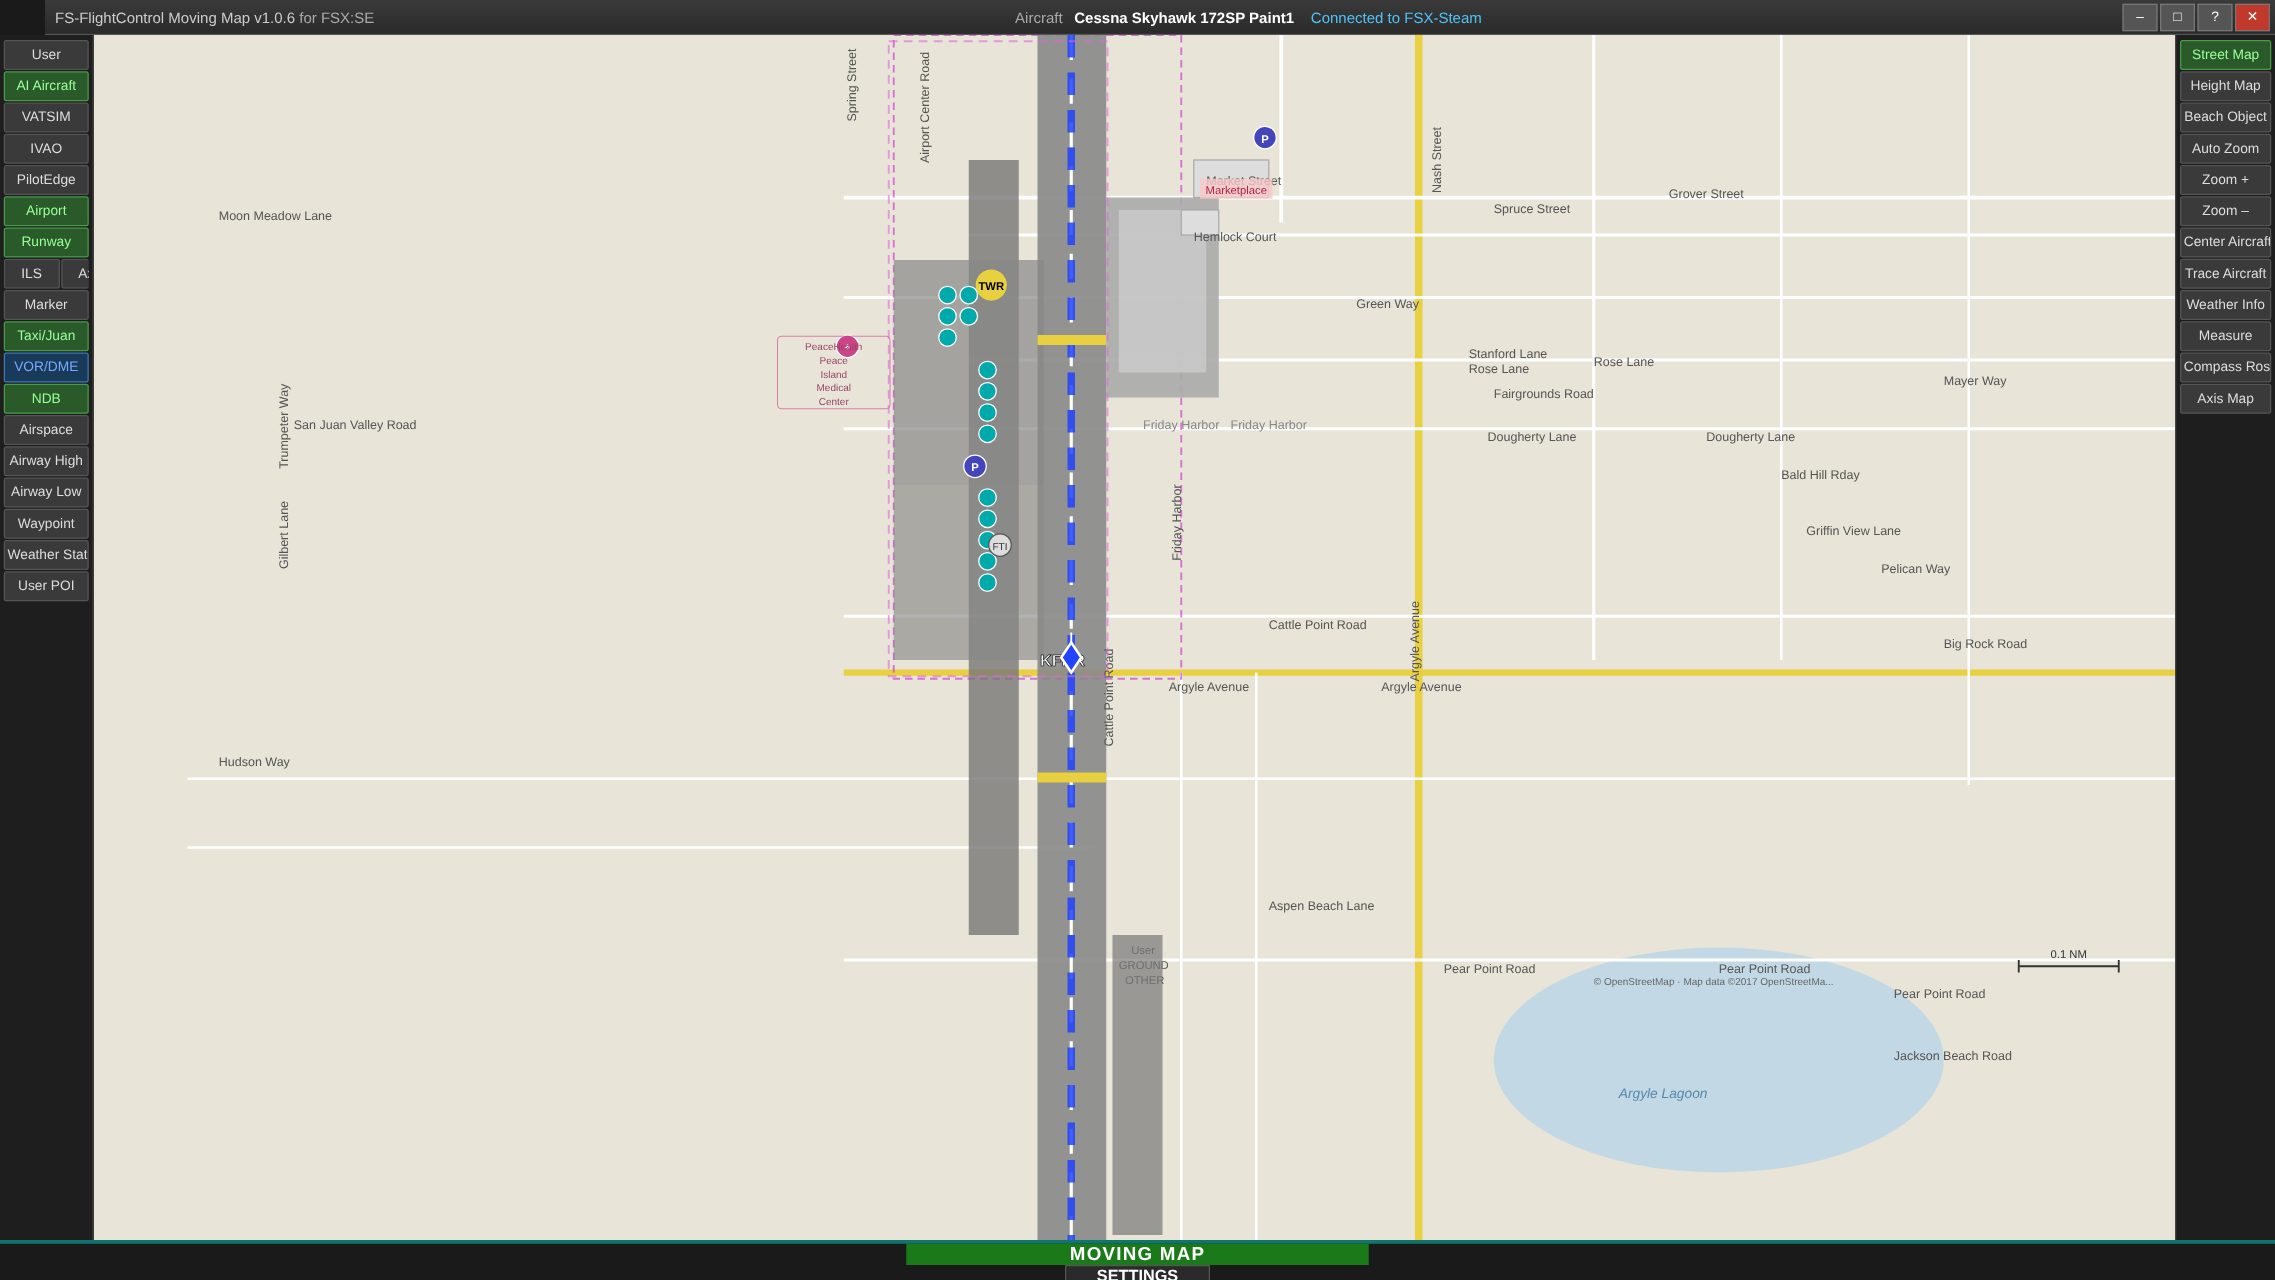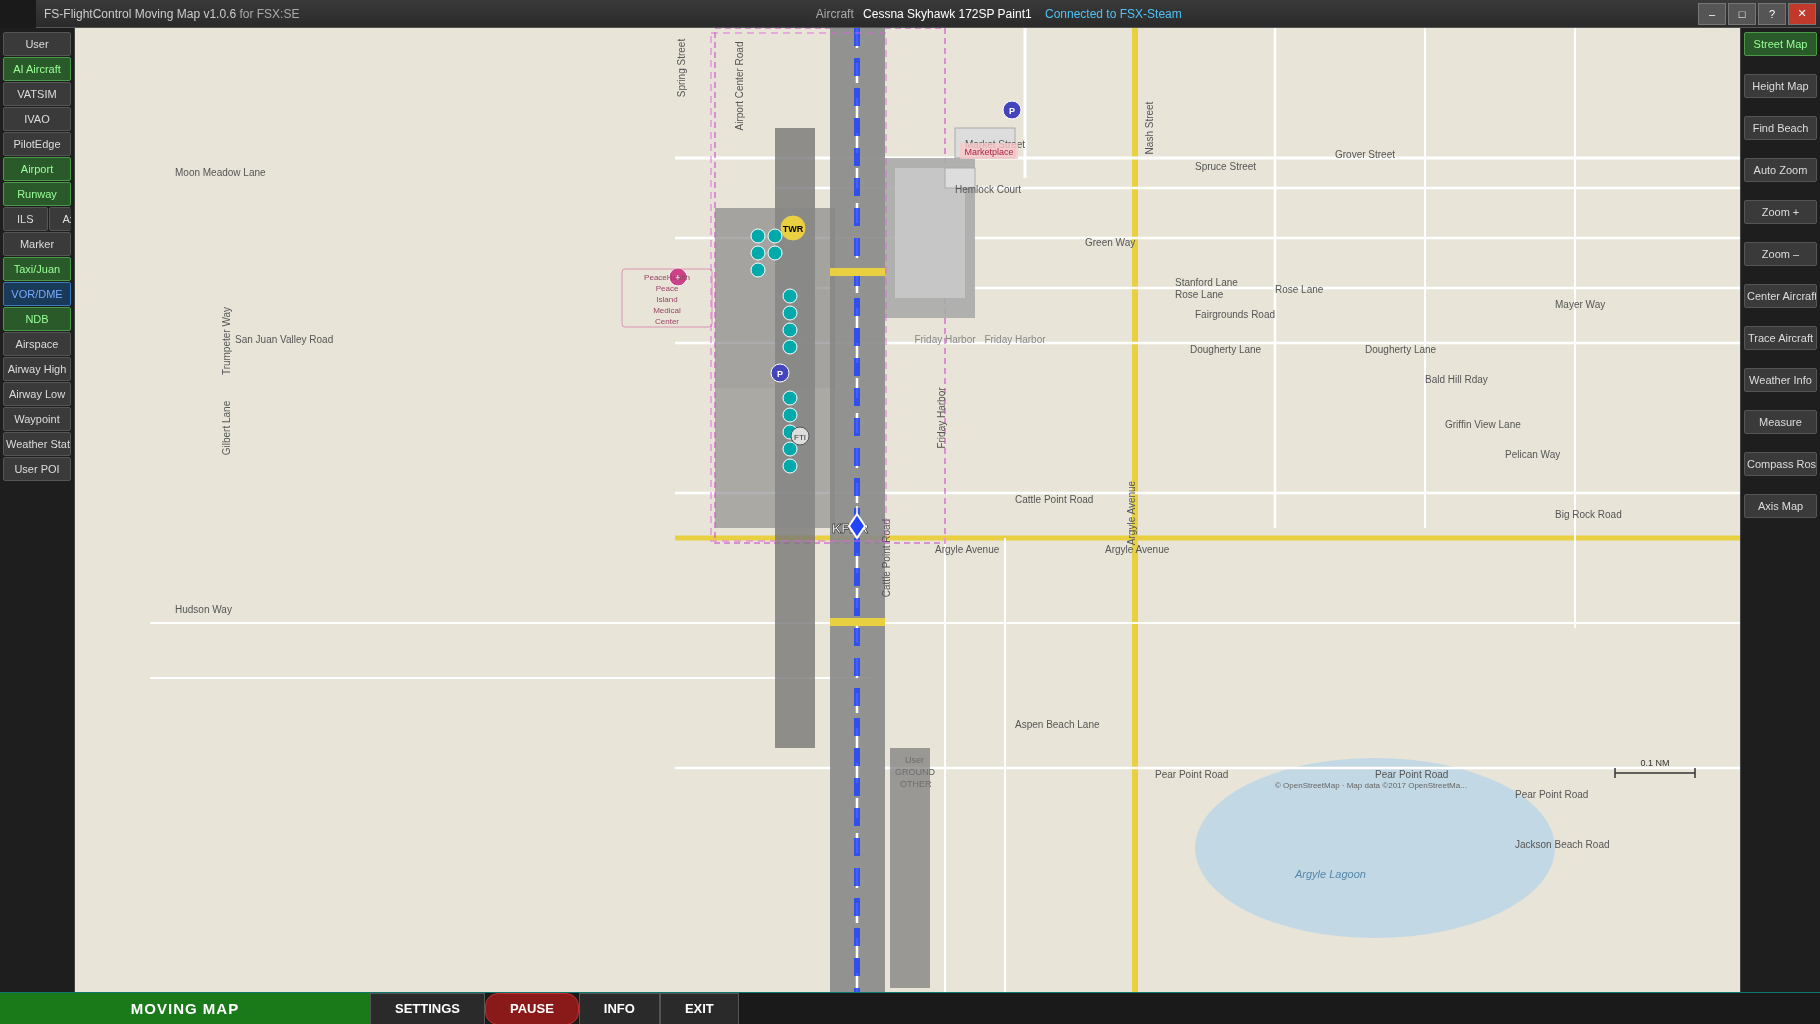--- a/index.html
+++ b/index.html
@@ -14,7 +14,7 @@
     }
     #titlebar-left { padding-left: 8px; font-size: 12px; color: #ccc; }
     #titlebar-center { font-size: 12px; color: #fff; }
-    #titlebar-center span.aircraft-name { color: #fff; font-weight: normal; }
+    #titlebar-center span.aircraft-name { color: #fff; font-weight: bold; }
     #titlebar-center span.connected { color: #4fc3f7; margin-left: 10px; }
     #titlebar-right { display: flex; gap: 2px; padding-right: 4px; }
     .title-btn { width: 28px; height: 22px; background: #555; border: 1px solid #777; color: #fff; cursor: pointer; display: flex; align-items: center; justify-content: center; font-size: 11px; }

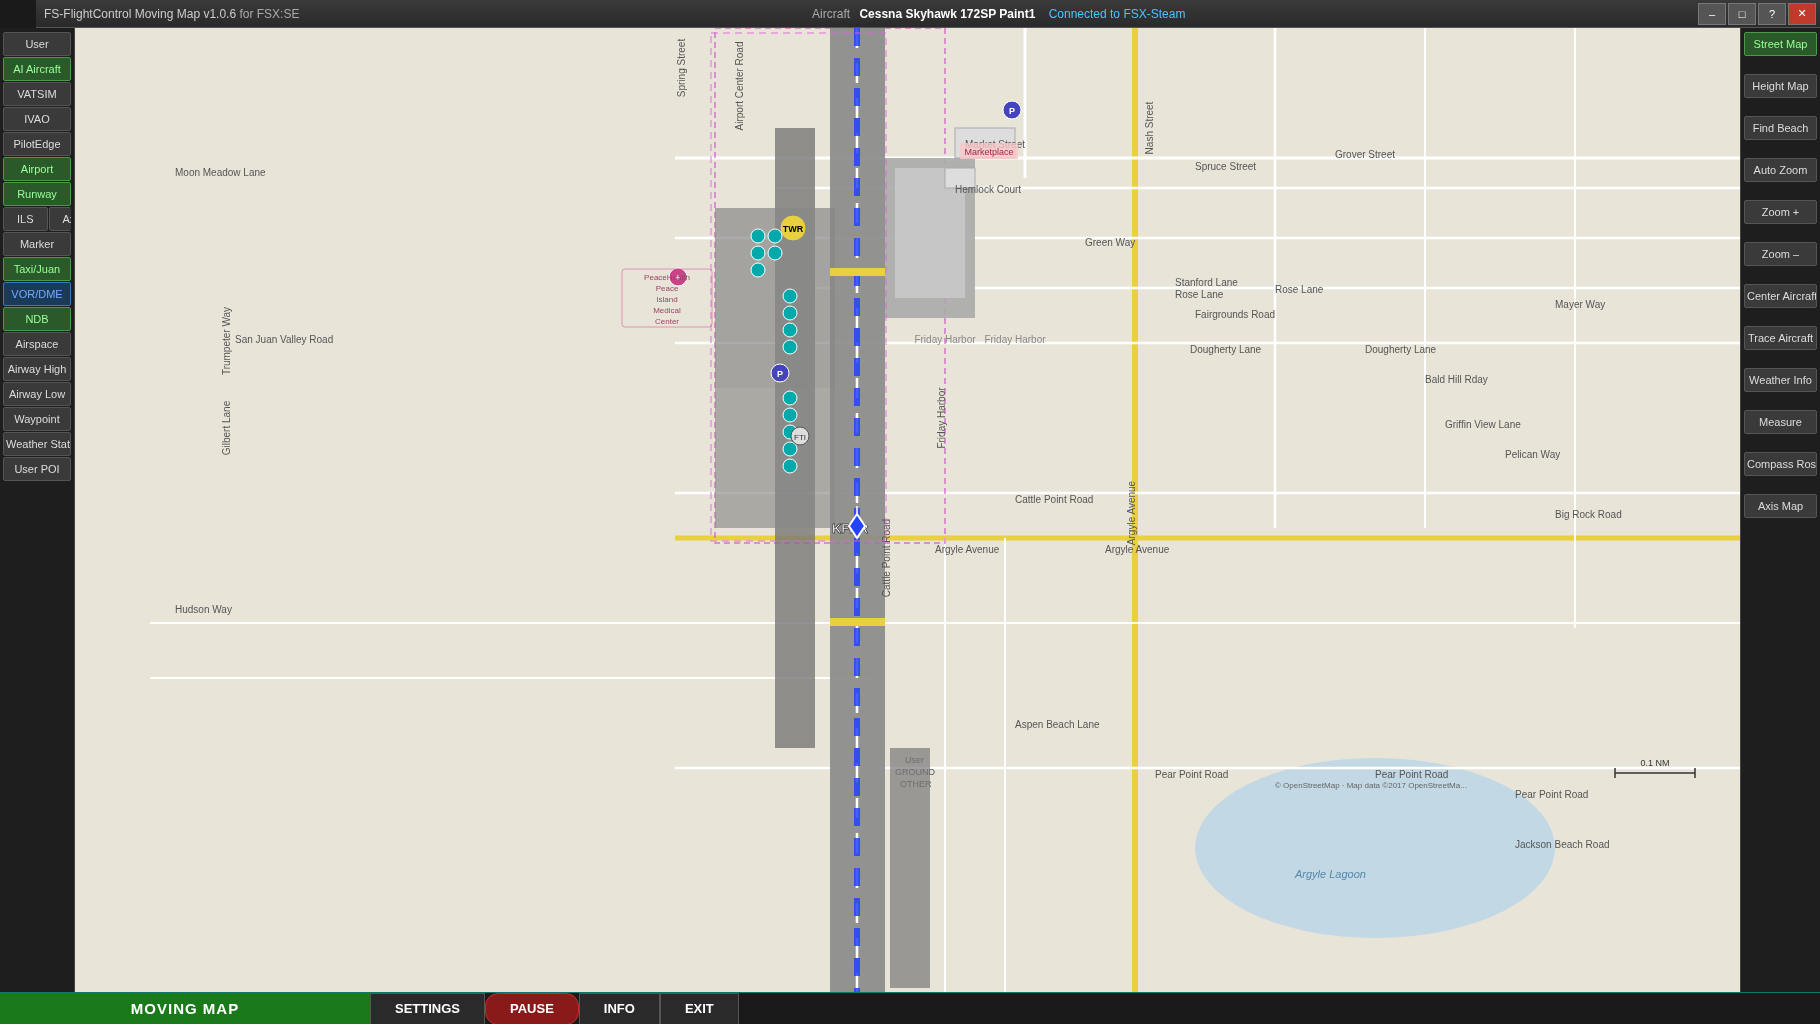--- a/index.html
+++ b/index.html
@@ -40,7 +40,7 @@
     #sidebar-right {
       position: absolute; top: 28px; right: 0; width: 80px; bottom: 32px;
       background: #1e1e1e; border-left: 1px solid #444; z-index: 100;
-      display: flex; flex-direction: column; gap: 18px; padding: 4px 3px;
+      display: flex; flex-direction: column; gap: 1px; padding: 4px 3px;
     }
 
     

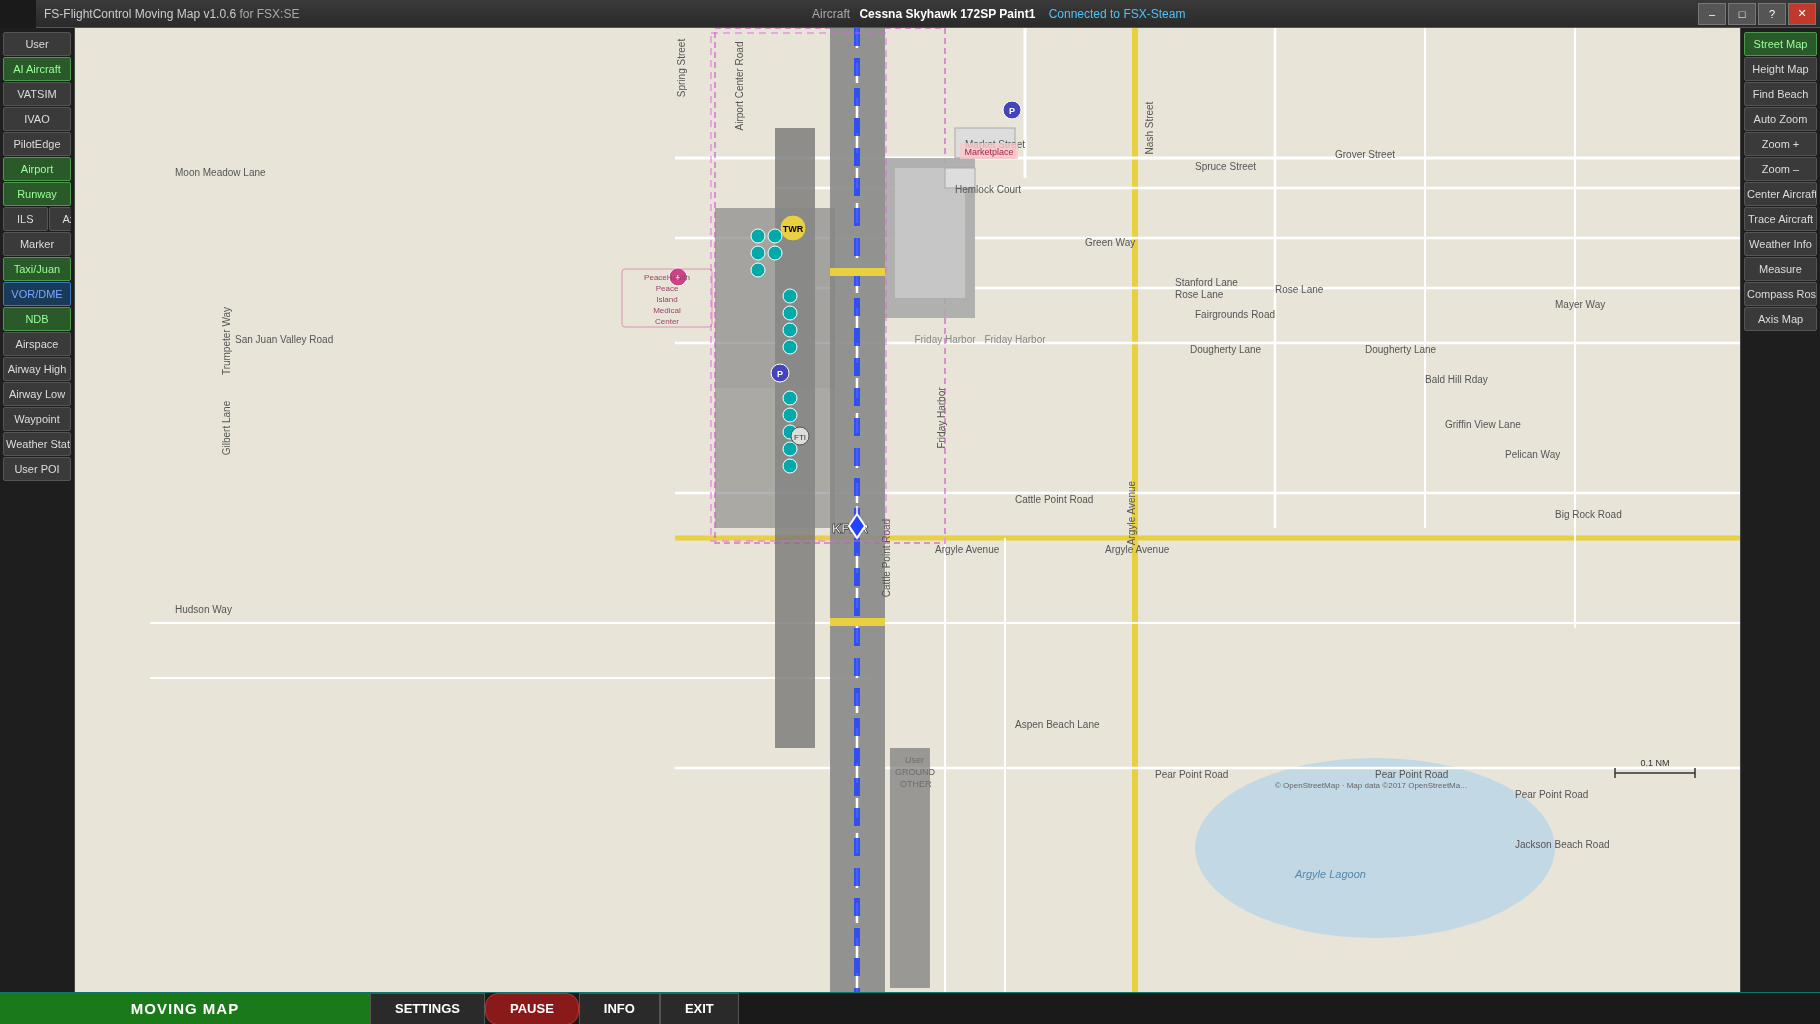--- a/index.html
+++ b/index.html
@@ -118,7 +118,7 @@
 <div id="sidebar-right">
   <button class="sidebar-btn active">Street Map</button>
   <button class="sidebar-btn">Height Map</button>
-  <button class="sidebar-btn">Find Beach</button>
+  <button class="sidebar-btn">Beach Object</button>
   <button class="sidebar-btn">Auto Zoom</button>
   <button class="sidebar-btn">Zoom +</button>
   <button class="sidebar-btn">Zoom –</button>

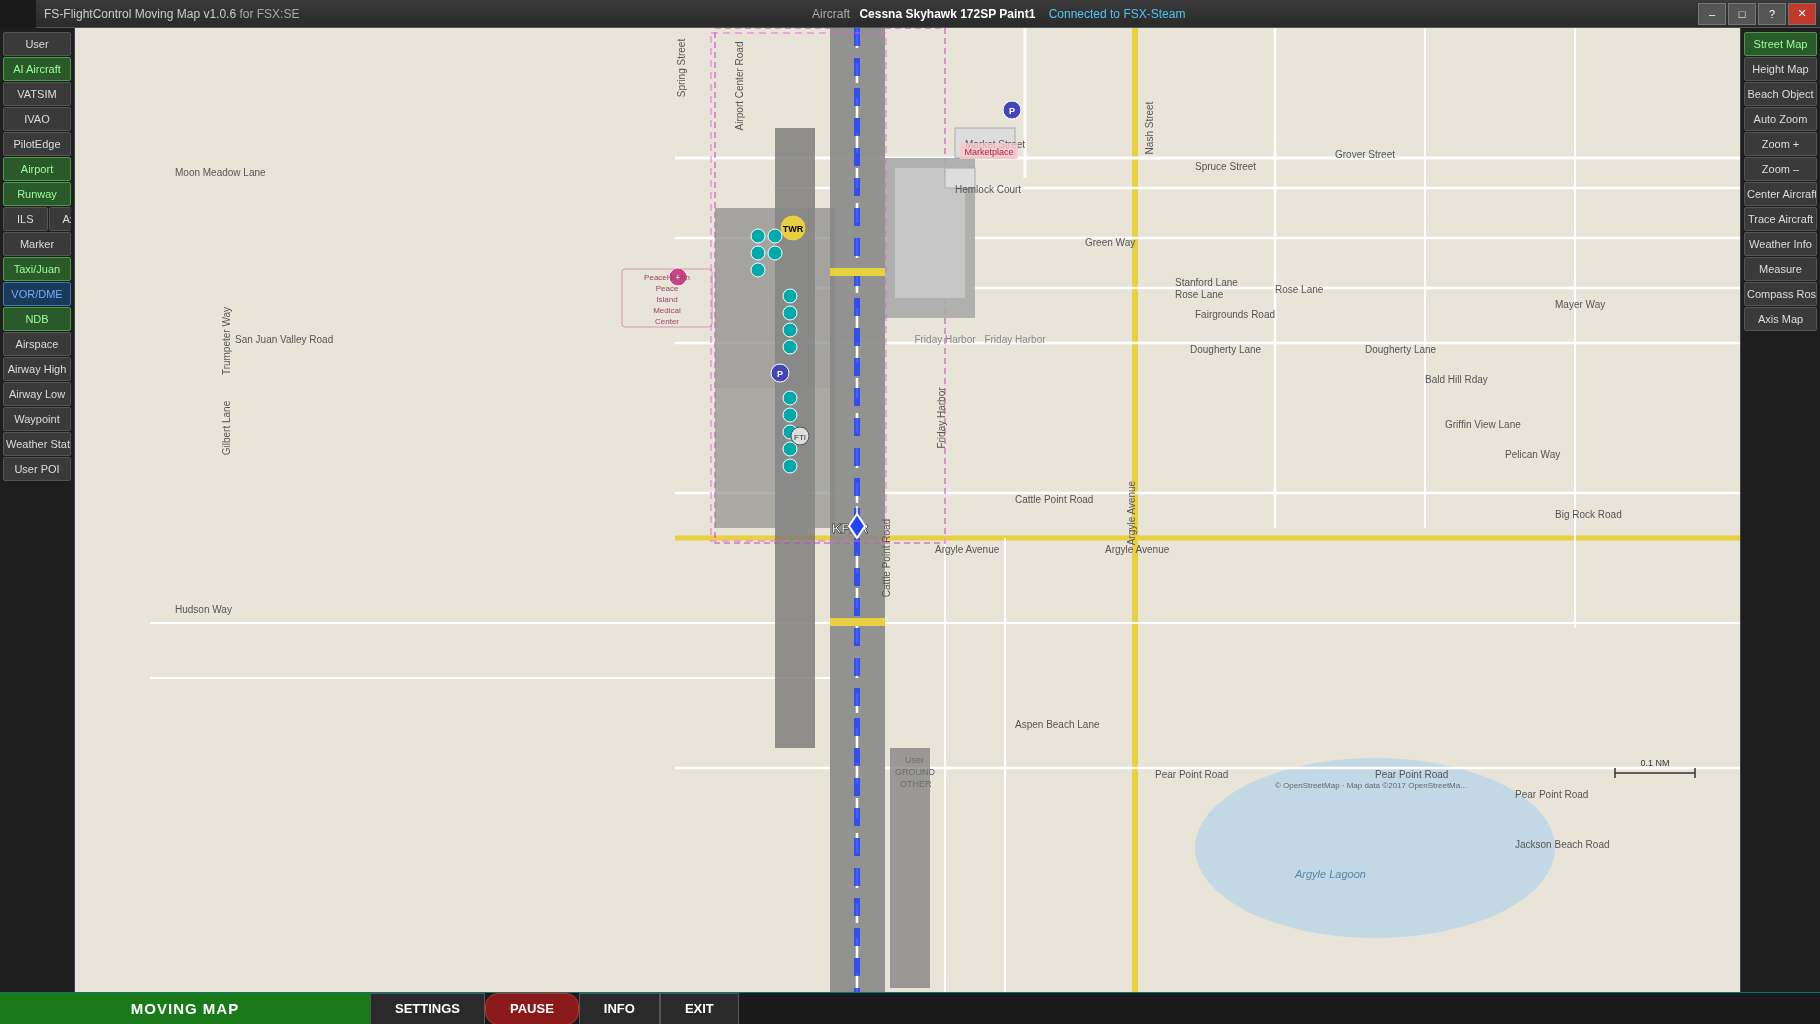--- a/index.html
+++ b/index.html
@@ -55,8 +55,8 @@
     
     #bottombar {
       position: absolute; bottom: 0; left: 0; right: 0; height: 32px;
-      background: #1a1a1a; border-top: 1px solid #0f766e; z-index: 100;
-      display: flex; align-items: center;
+      background: #1a1a1a; border-top: 3px solid #0f766e; z-index: 100;
+      display: flex; align-items: center; flex-direction: column;
     }
     #moving-map-btn {
       width: 370px; height: 32px; background: #1a7a1a; border: none;

